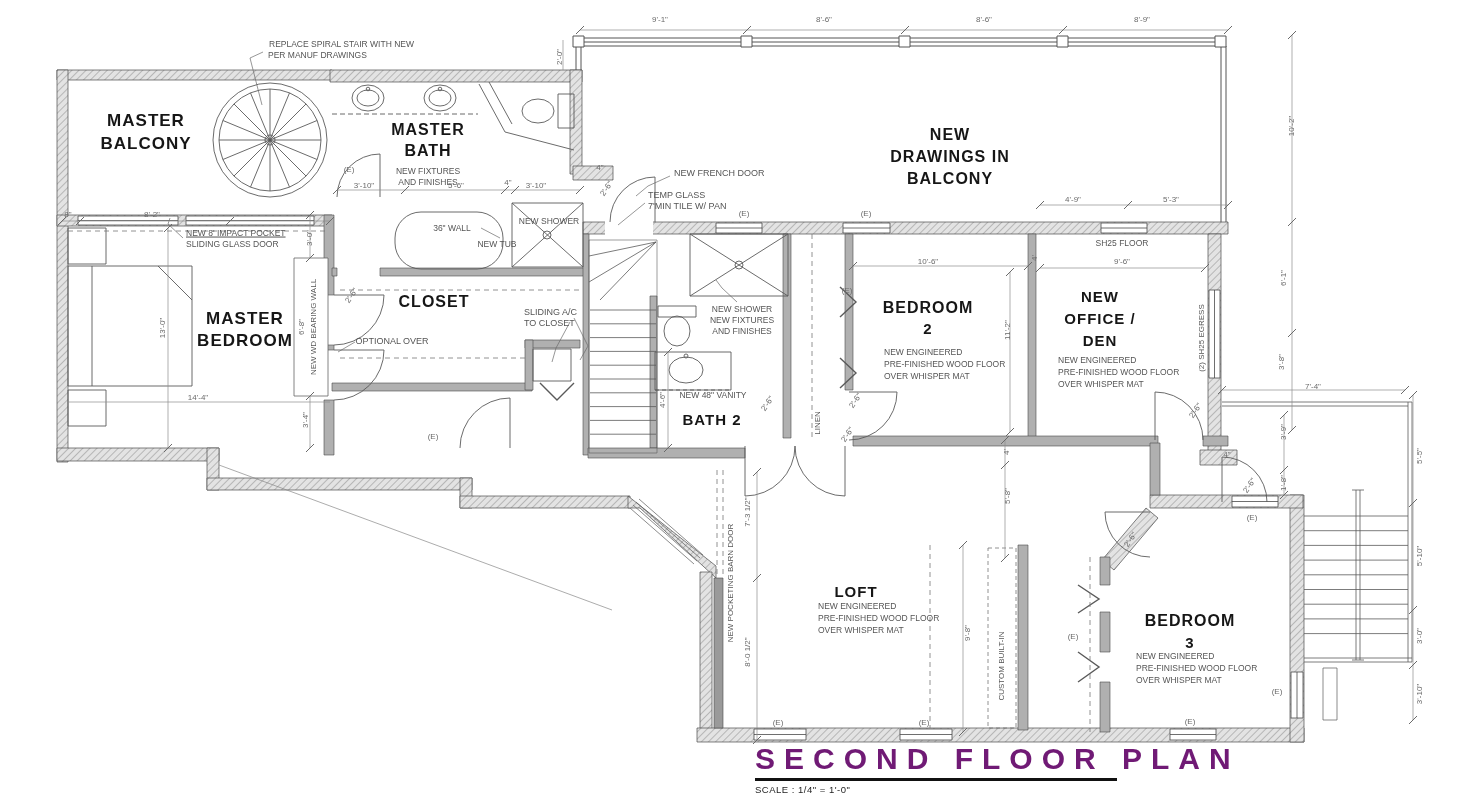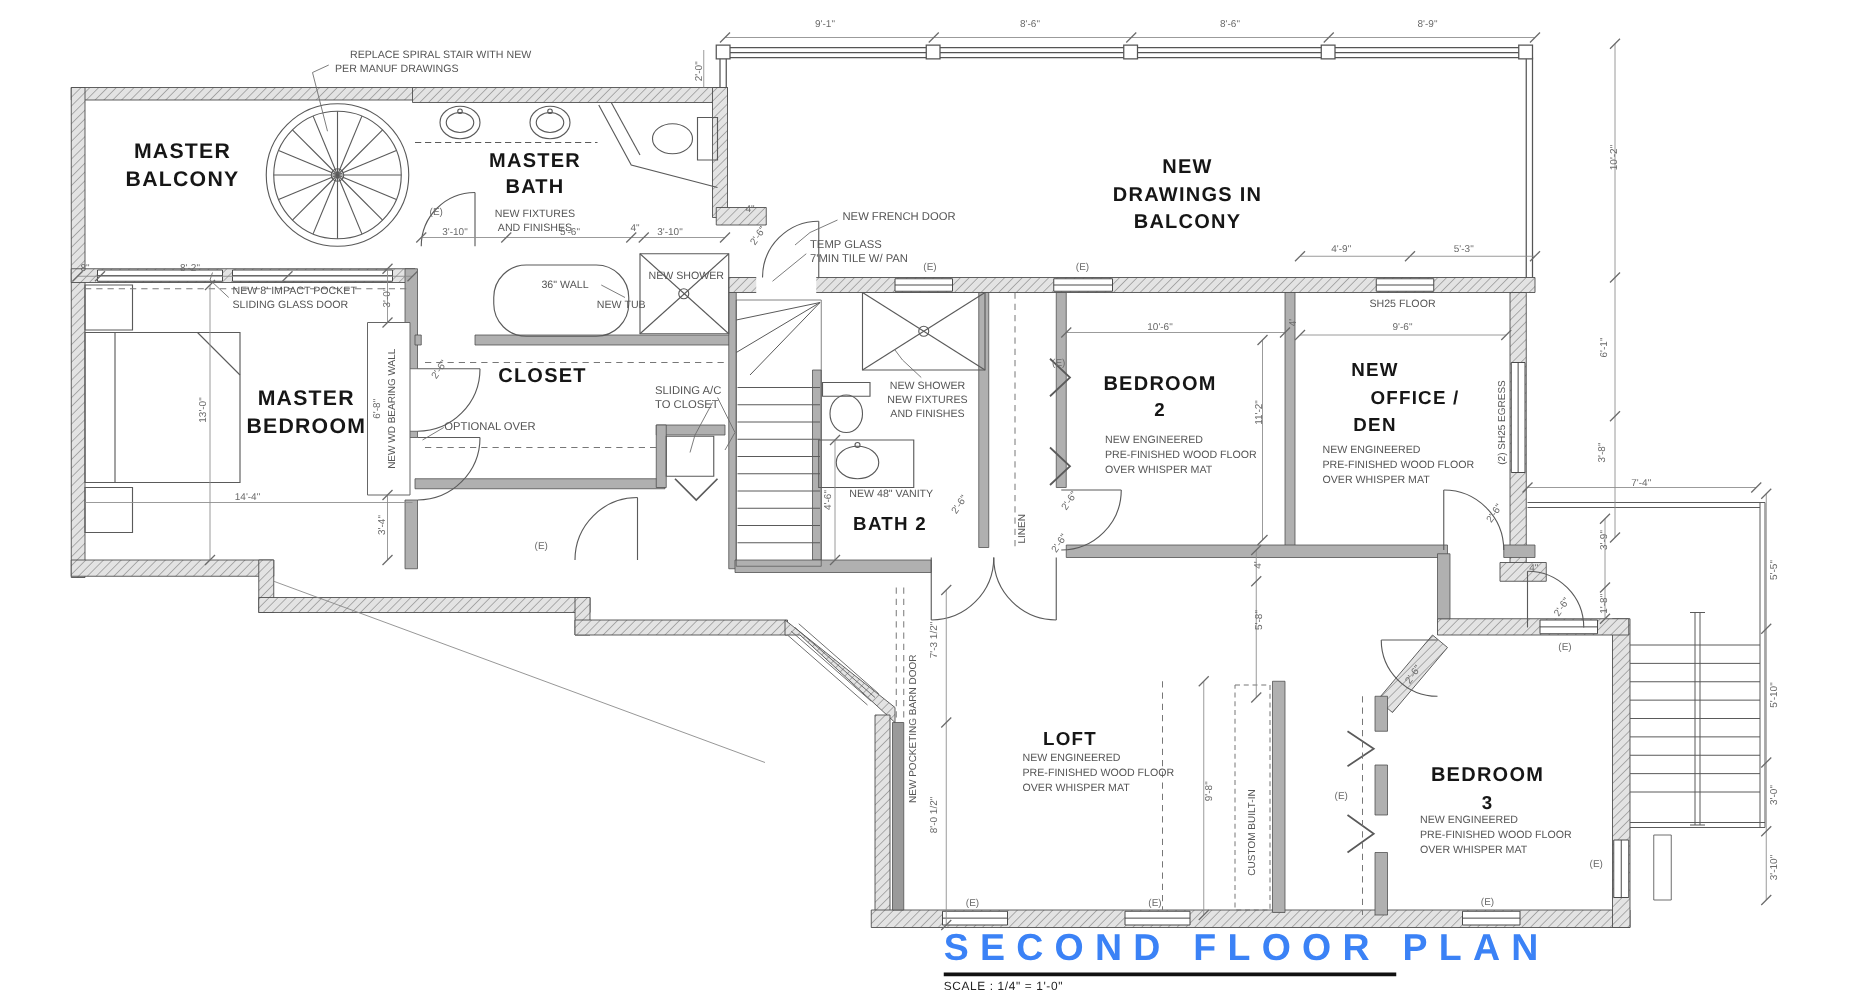--- a/index.html
+++ b/index.html
@@ -394,7 +394,7 @@
       <div class="lbl bold" style="left: 856px; top: 592px; font-size: 15px; transform: translate(-50%, -50%) rotate(0deg);">LOFT</div>
       <div class="lbl bold" style="left: 1190px; top: 621px; font-size: 16px; transform: translate(-50%, -50%) rotate(0deg);">BEDROOM</div>
       <div class="lbl bold" style="left: 1190px; top: 643px; font-size: 15px; transform: translate(-50%, -50%) rotate(0deg);">3</div>
-      <div class="lbl note" style="left: 280px; top: 44px; font-size: 8.5px; transform: translate(0px, -50%) rotate(0deg);">REPLACE SPIRAL STAIR WITH NEW</div>
+      <div class="lbl note" style="left: 269px; top: 44px; font-size: 8.5px; transform: translate(0px, -50%) rotate(0deg);">REPLACE SPIRAL STAIR WITH NEW</div>
       <div class="lbl note" style="left: 268px; top: 55px; font-size: 8.5px; transform: translate(0px, -50%) rotate(0deg);">PER MANUF DRAWINGS</div>
       <div class="lbl note" style="left: 428px; top: 171px; font-size: 8.5px; transform: translate(-50%, -50%) rotate(0deg);">NEW FIXTURES</div>
       <div class="lbl note" style="left: 428px; top: 182px; font-size: 8.5px; transform: translate(-50%, -50%) rotate(0deg);">AND FINISHES</div>

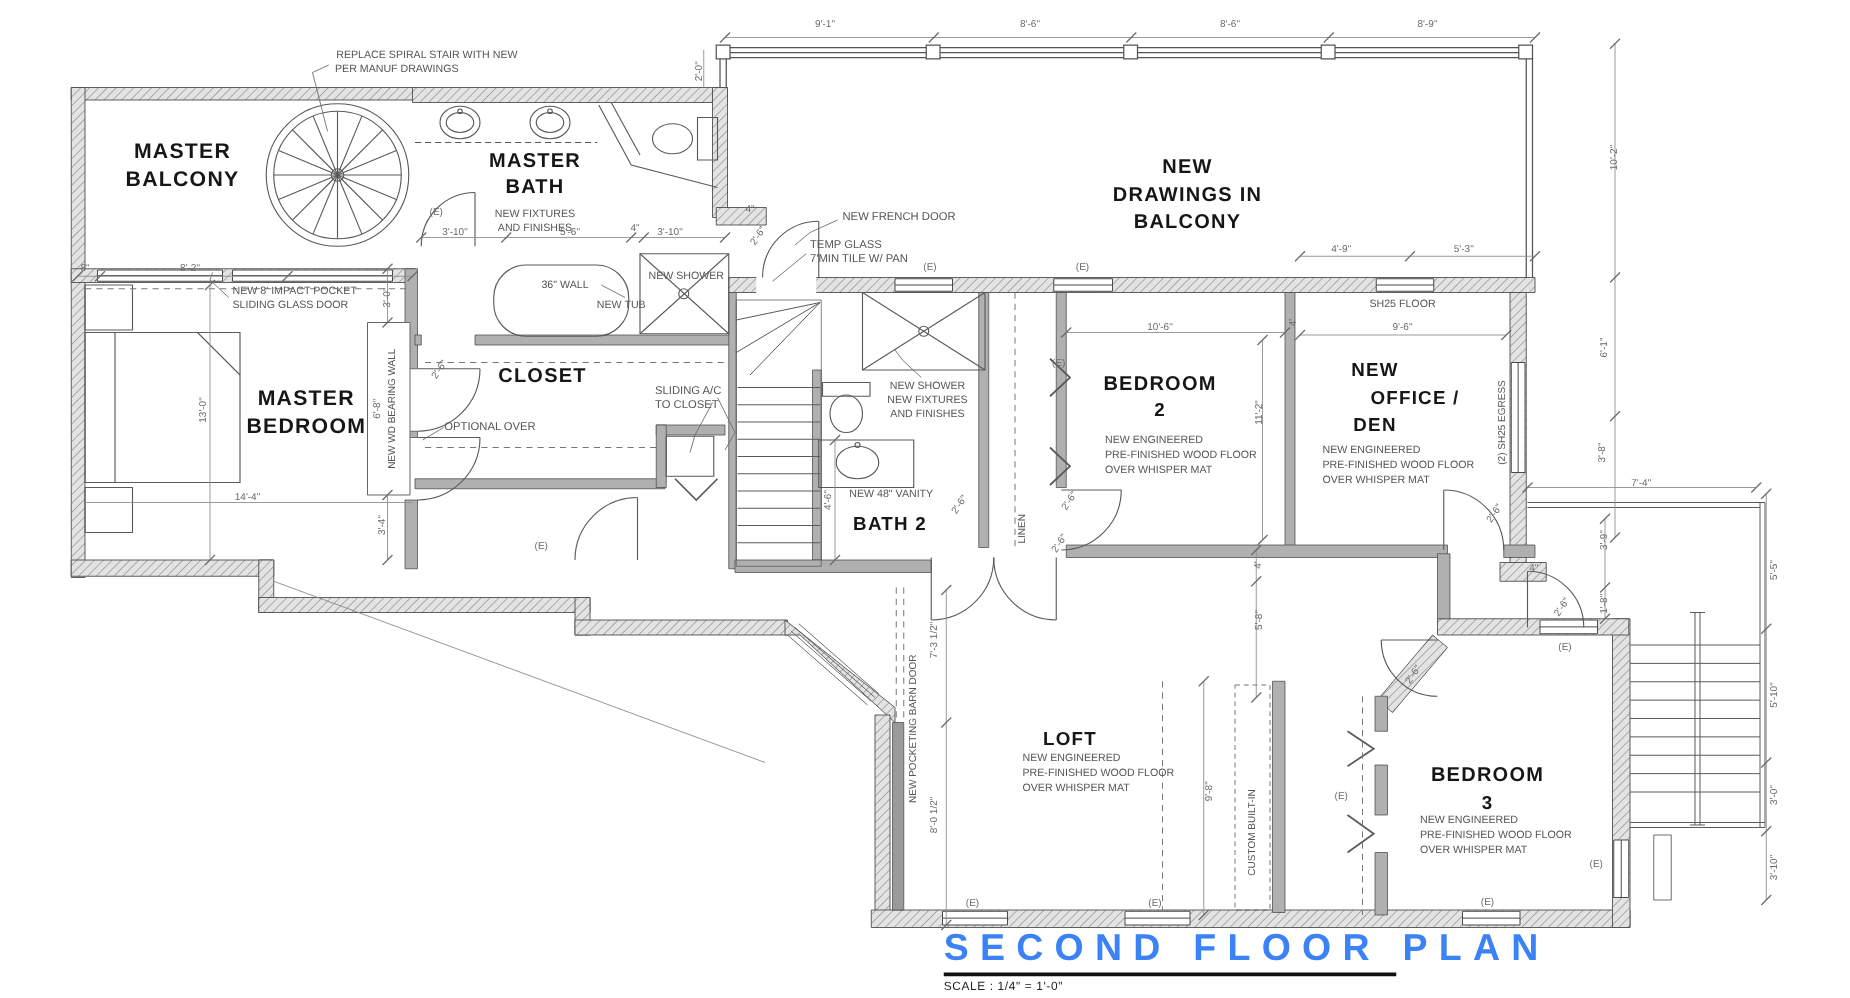--- a/index.html
+++ b/index.html
@@ -398,7 +398,7 @@
       <div class="lbl note" style="left: 268px; top: 55px; font-size: 8.5px; transform: translate(0px, -50%) rotate(0deg);">PER MANUF DRAWINGS</div>
       <div class="lbl note" style="left: 428px; top: 171px; font-size: 8.5px; transform: translate(-50%, -50%) rotate(0deg);">NEW FIXTURES</div>
       <div class="lbl note" style="left: 428px; top: 182px; font-size: 8.5px; transform: translate(-50%, -50%) rotate(0deg);">AND FINISHES</div>
-      <div class="lbl note" style="left: 186px; top: 233px; font-size: 8.5px; transform: translate(0px, -50%) rotate(0deg);">NEW 8' IMPACT POCKET</div>
+      <div class="lbl note" style="left: 186px; top: 233px; font-size: 8.5px; transform: translate(0px, -50%) rotate(0deg); text-decoration: underline;">NEW 8' IMPACT POCKET</div>
       <div class="lbl note" style="left: 186px; top: 244px; font-size: 8.5px; transform: translate(0px, -50%) rotate(0deg);">SLIDING GLASS DOOR</div>
       <div class="lbl note" style="left: 314px; top: 327px; font-size: 8px; transform: translate(-50%, -50%) rotate(-90deg);">NEW WD BEARING WALL</div>
       <div class="lbl note" style="left: 392px; top: 342px; font-size: 9px; transform: translate(-50%, -50%) rotate(0deg);">OPTIONAL OVER</div>

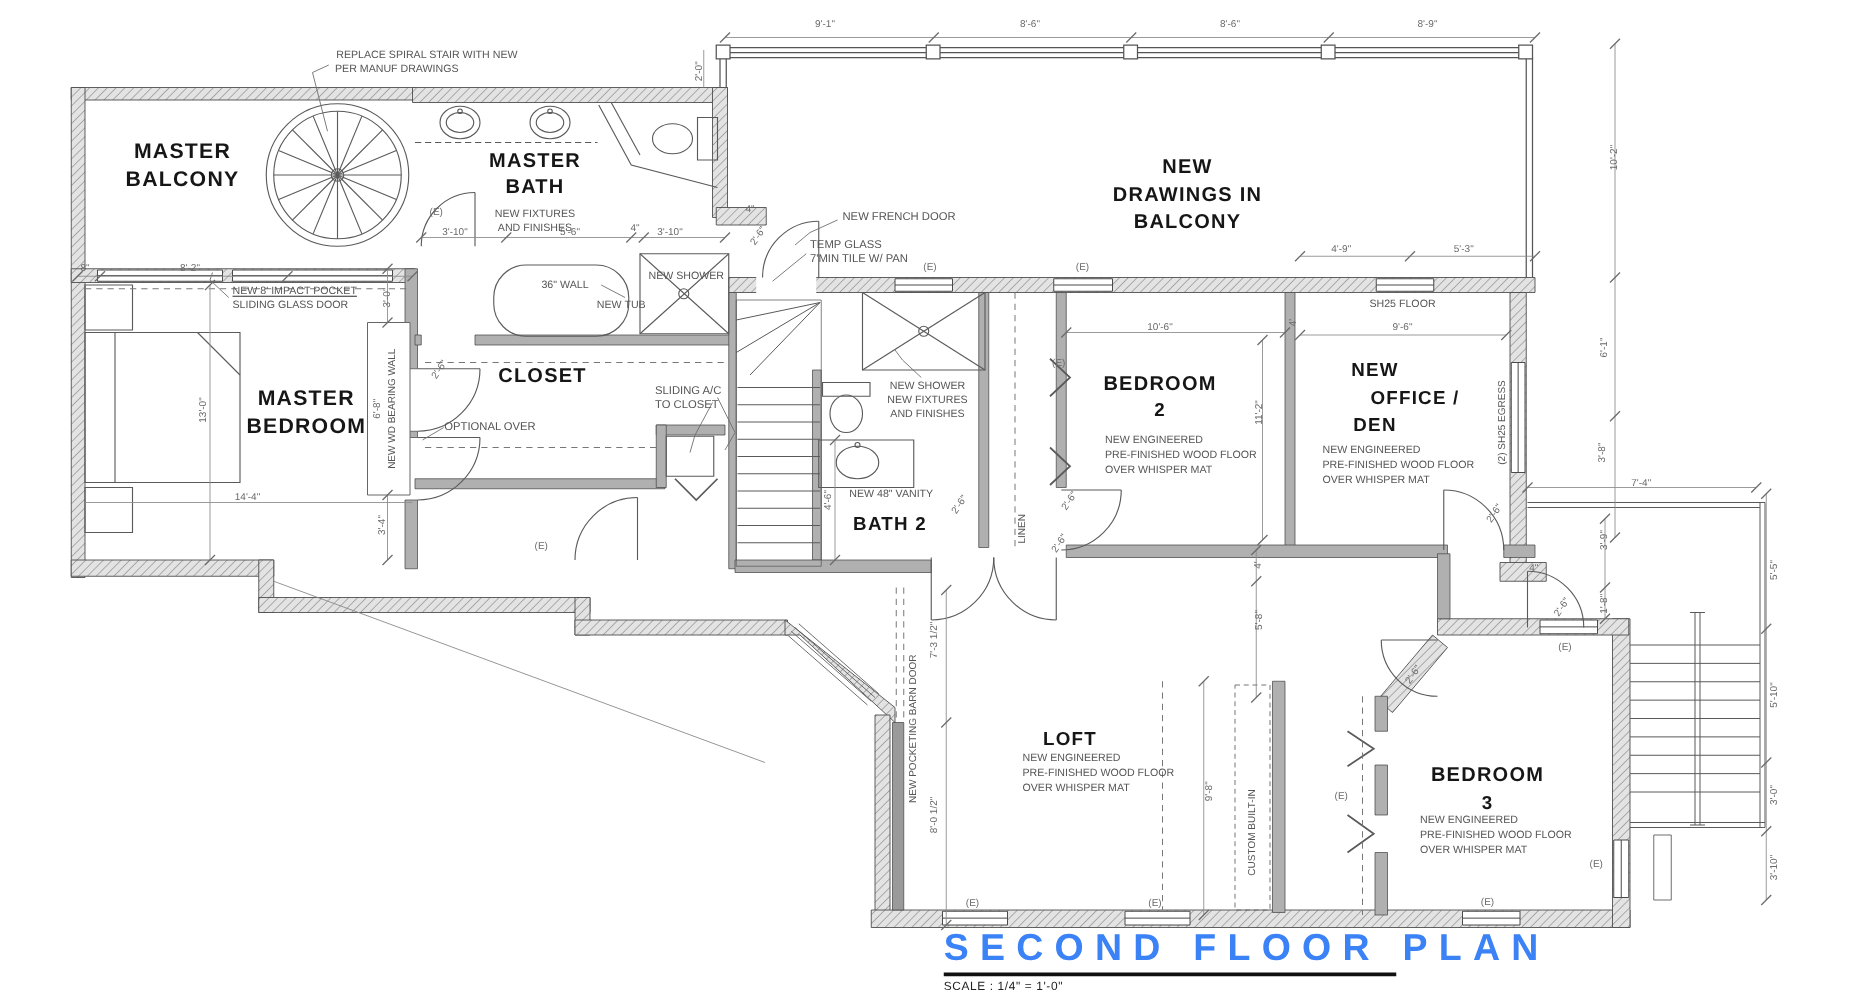--- a/index.html
+++ b/index.html
@@ -389,7 +389,7 @@
       <div class="lbl bold" style="left: 928px; top: 308px; font-size: 16px; transform: translate(-50%, -50%) rotate(0deg);">BEDROOM</div>
       <div class="lbl bold" style="left: 928px; top: 329px; font-size: 15px; transform: translate(-50%, -50%) rotate(0deg);">2</div>
       <div class="lbl bold" style="left: 1100px; top: 297px; font-size: 15px; transform: translate(-50%, -50%) rotate(0deg);">NEW</div>
-      <div class="lbl bold" style="left: 1132px; top: 319px; font-size: 15px; transform: translate(-50%, -50%) rotate(0deg);">OFFICE /</div>
+      <div class="lbl bold" style="left: 1100px; top: 319px; font-size: 15px; transform: translate(-50%, -50%) rotate(0deg);">OFFICE /</div>
       <div class="lbl bold" style="left: 1100px; top: 341px; font-size: 15px; transform: translate(-50%, -50%) rotate(0deg);">DEN</div>
       <div class="lbl bold" style="left: 856px; top: 592px; font-size: 15px; transform: translate(-50%, -50%) rotate(0deg);">LOFT</div>
       <div class="lbl bold" style="left: 1190px; top: 621px; font-size: 16px; transform: translate(-50%, -50%) rotate(0deg);">BEDROOM</div>

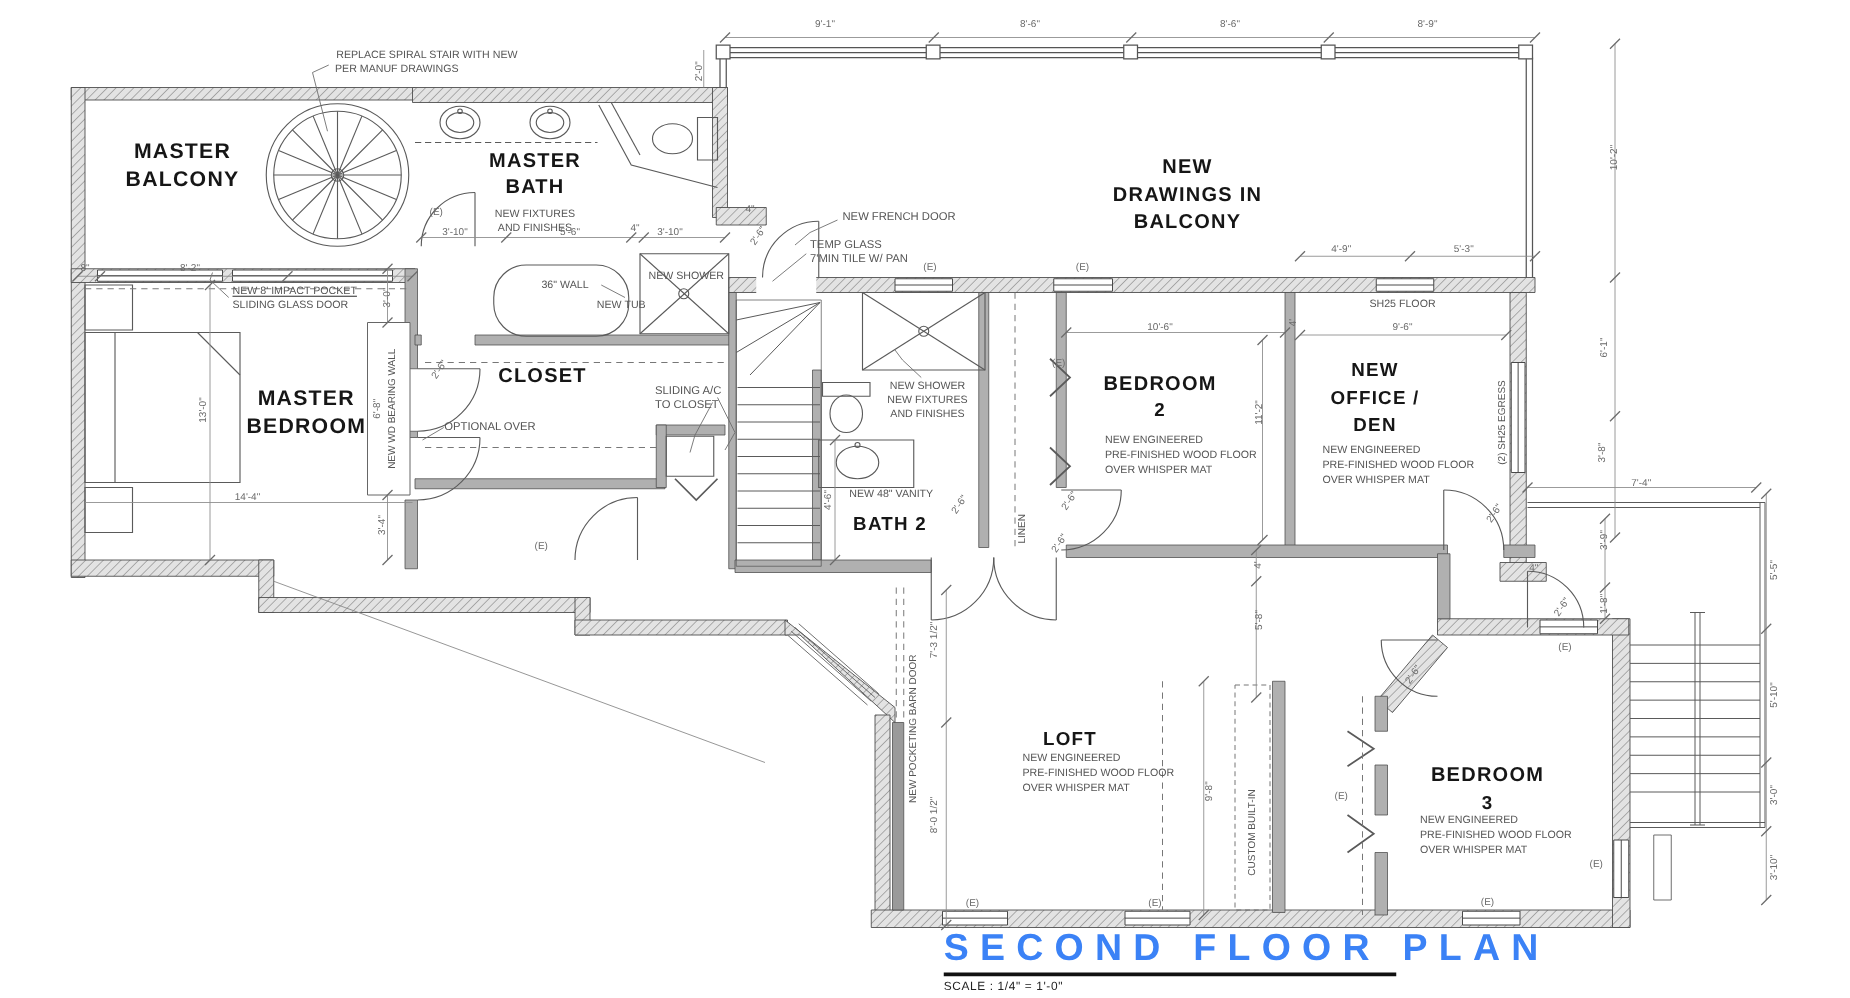--- a/index.html
+++ b/index.html
@@ -13,7 +13,7 @@
   .lbl.note{color:#555;}
   .lbl.em{color:#6a6a6a;}
   #titleblock{position:absolute;left:755px;top:742px;width:420px;}
-  #plan-title{font-size:30px;font-weight:bold;letter-spacing:9px;color:#3b82f6;
+  #plan-title{font-size:30px;font-weight:bold;letter-spacing:9px;color:#701a75;
               font-family:"Liberation Sans",sans-serif;white-space:nowrap;}
   #title-rule{height:3px;background:#111;width:362px;margin-top:2px;}
   #plan-scale{font-size:9.5px;color:#222;margin-top:3px;letter-spacing:.5px;}

